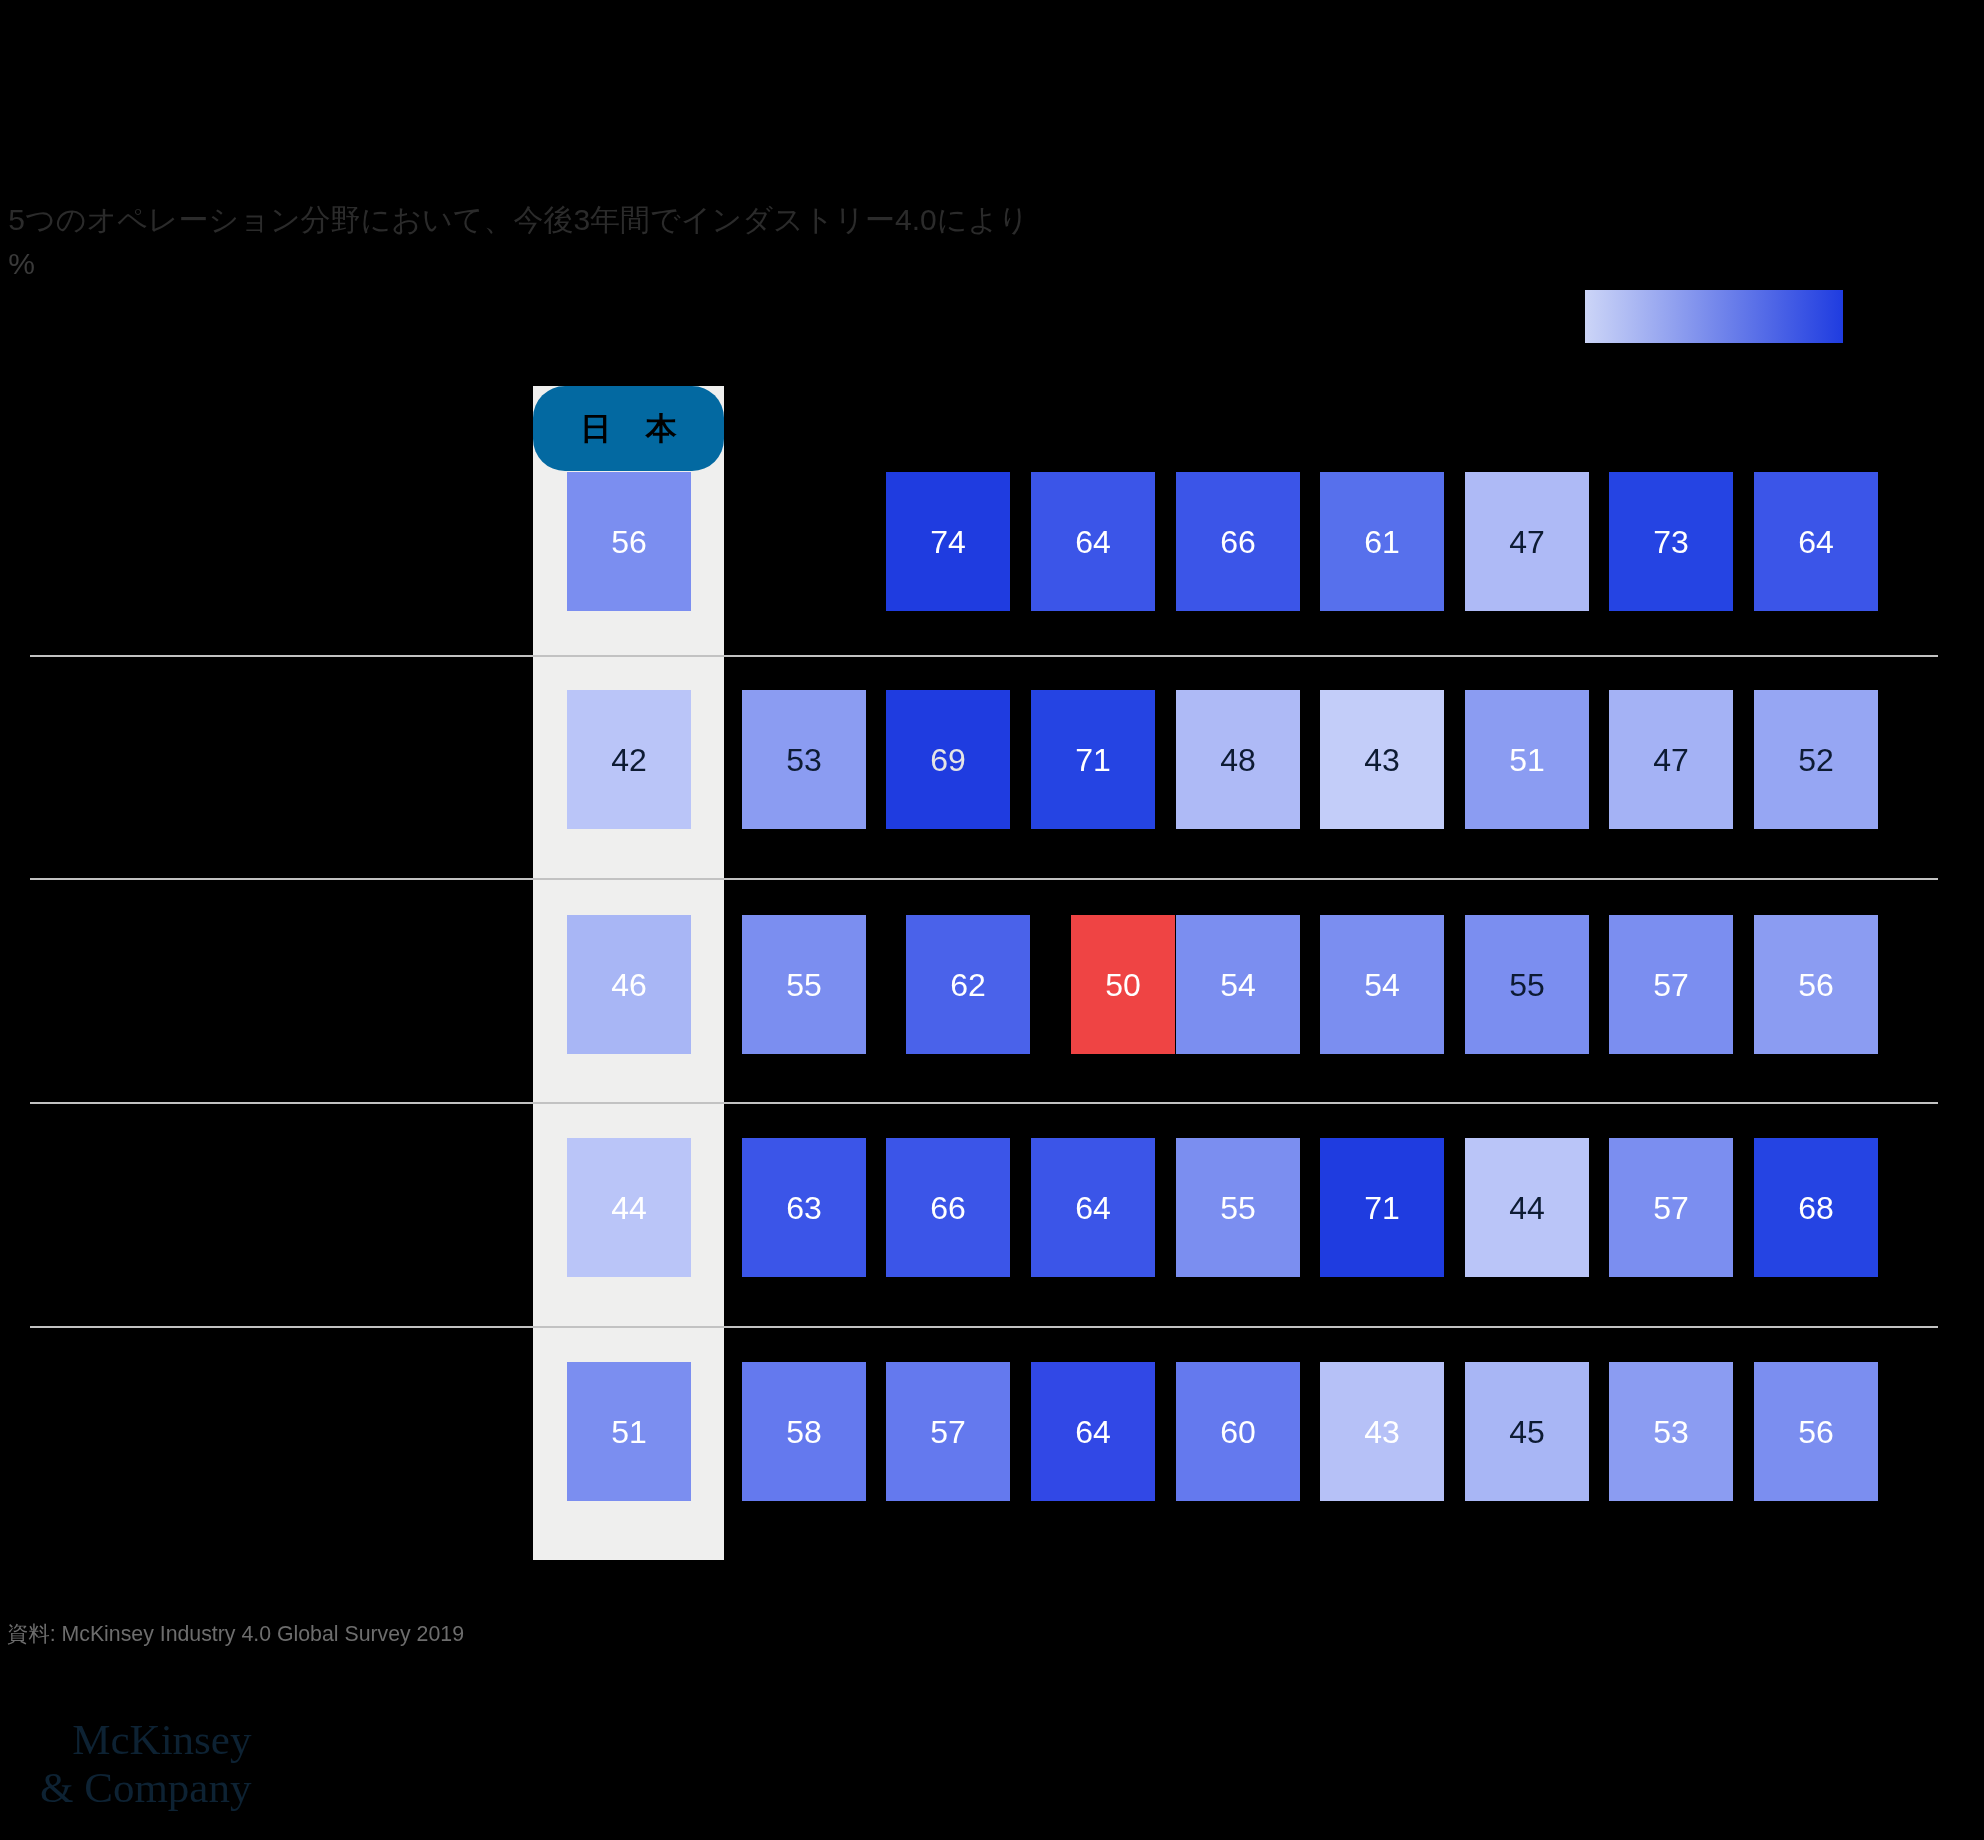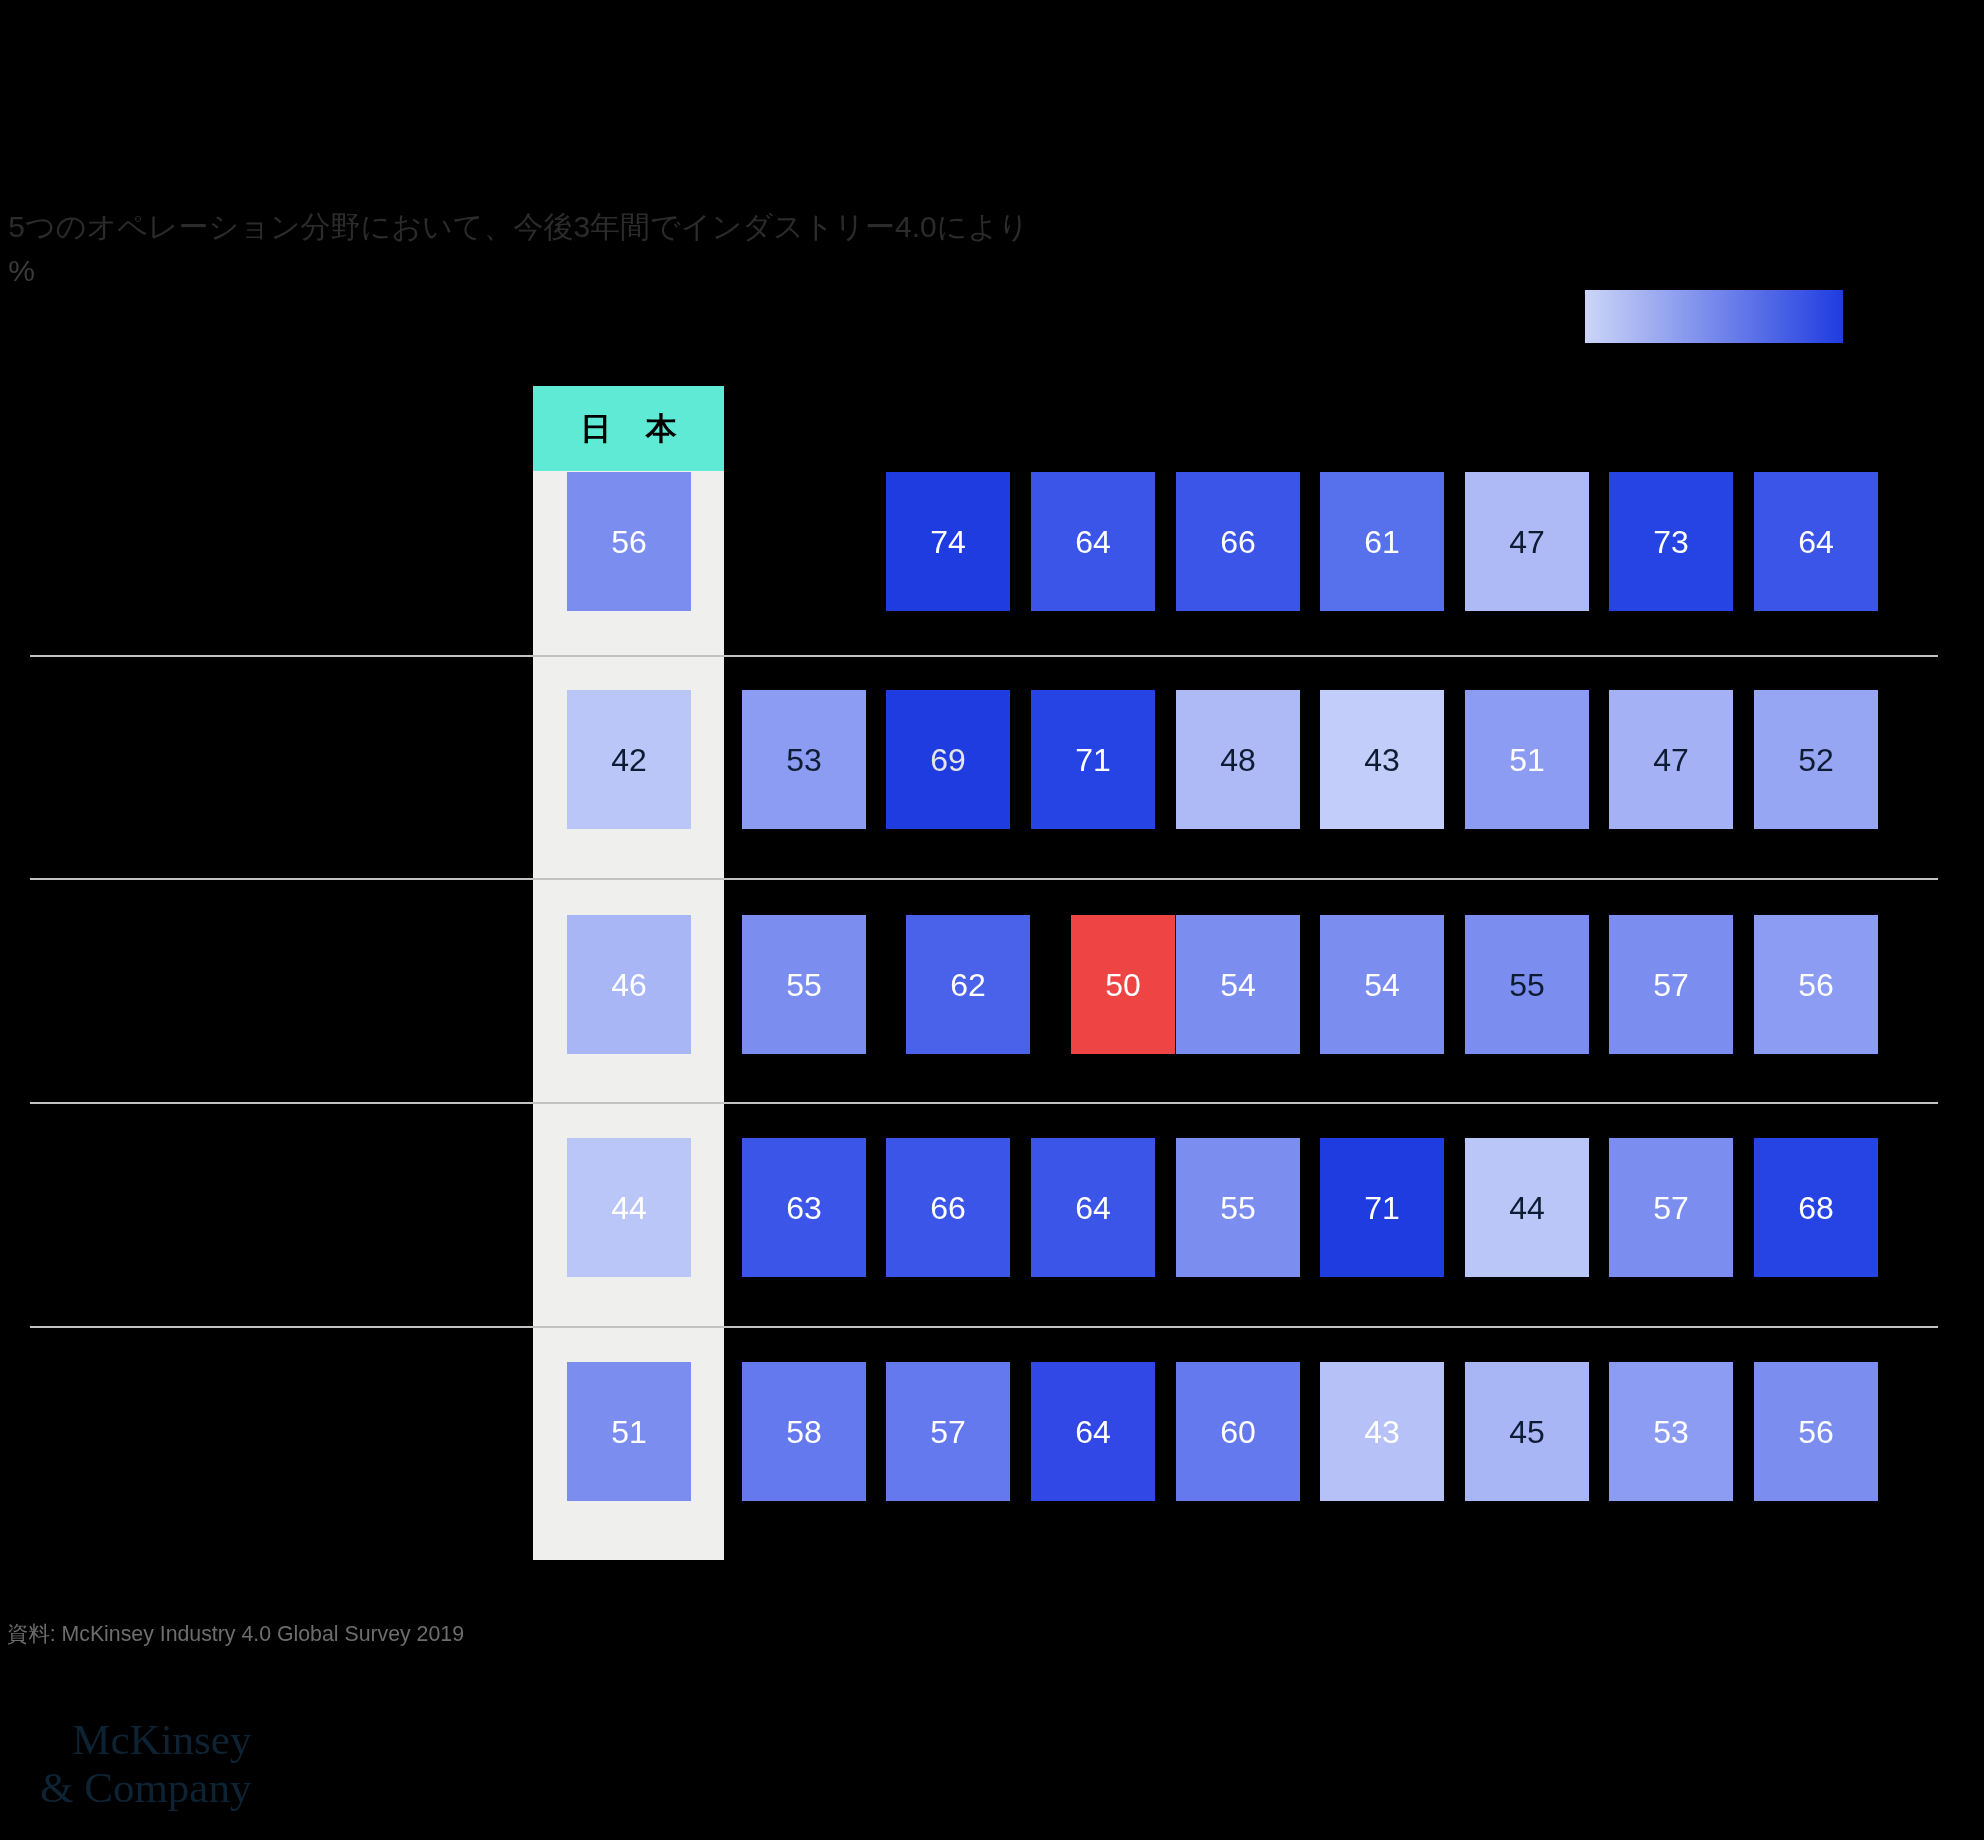--- a/index.html
+++ b/index.html
@@ -20,7 +20,7 @@
   #title-block {
     position: absolute;
     left: 8.3px;
-    top: 204px;
+    top: 197px;
     width: 1422px;
   }
   .title-line {

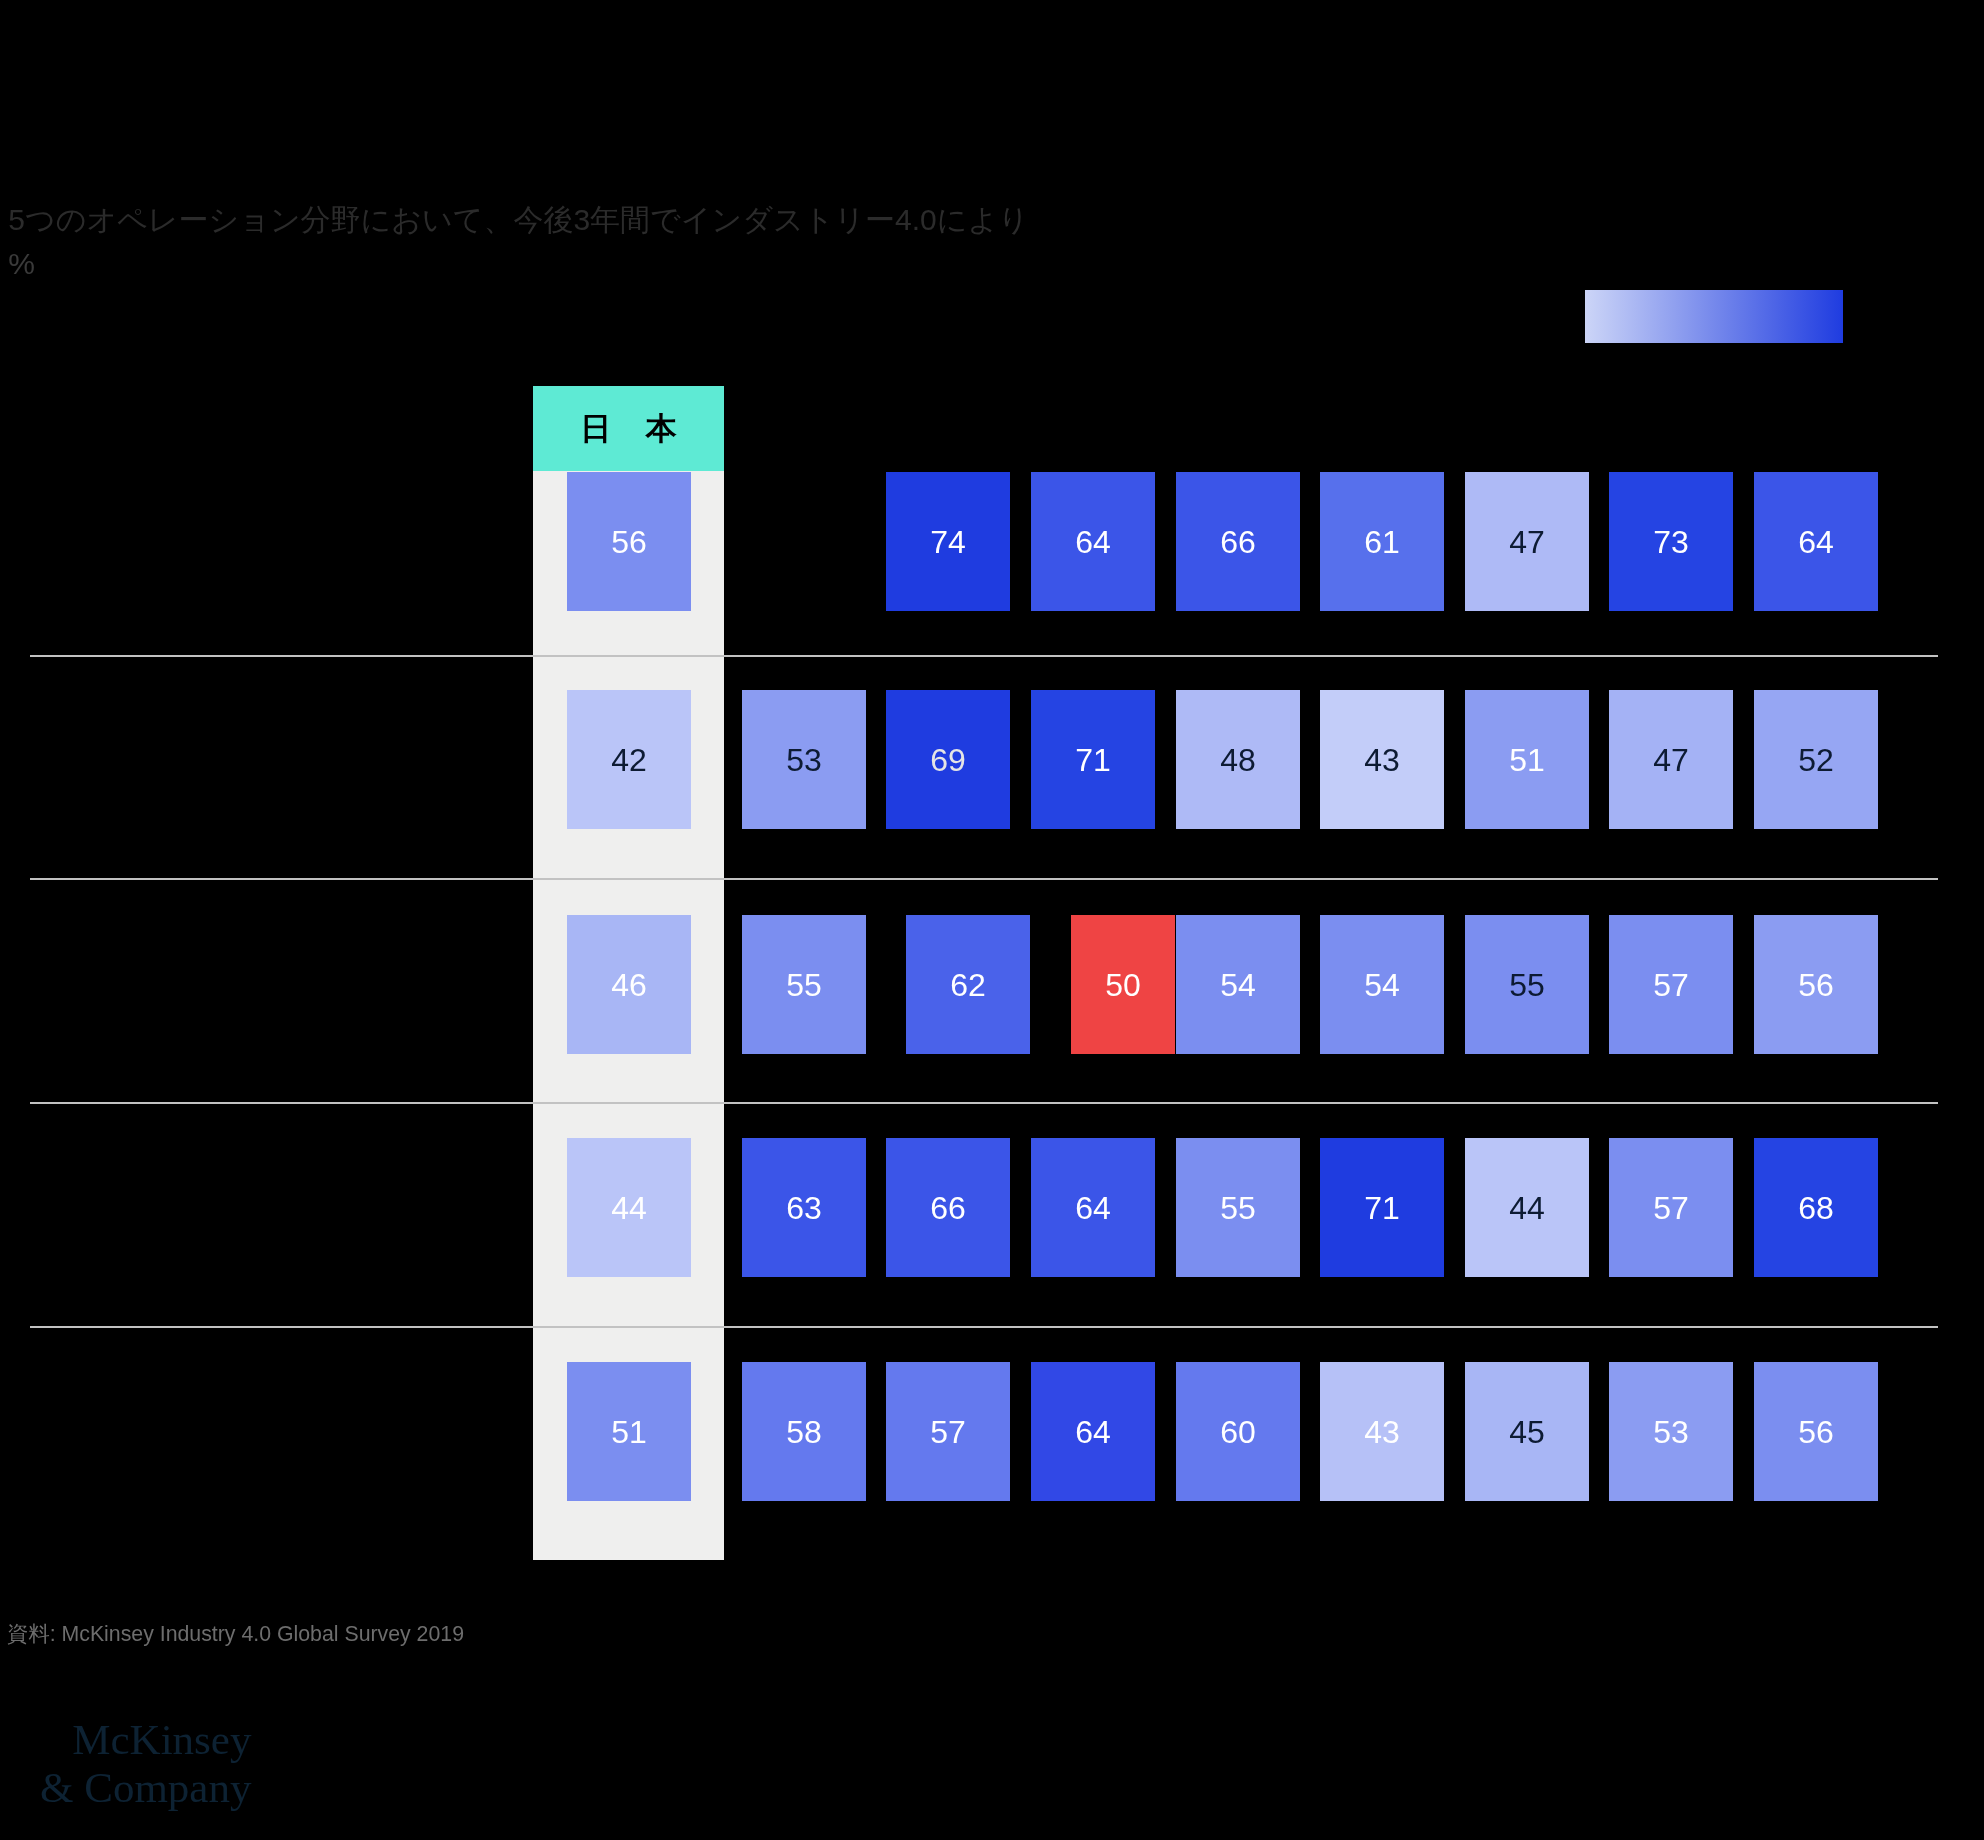--- a/index.html
+++ b/index.html
@@ -147,7 +147,7 @@
 </div>
 
 <div id="highlight-panel" style="background: rgb(239, 239, 238);"></div>
-<div id="highlight-header" style="background: #5eead4;">日 本</div>
+<div id="highlight-header" style="background: #0369a1; border-radius: 32px;">日 本</div>
 
 <div id="grid">
     <div class="row-divider" style="top: 655px;"></div>

